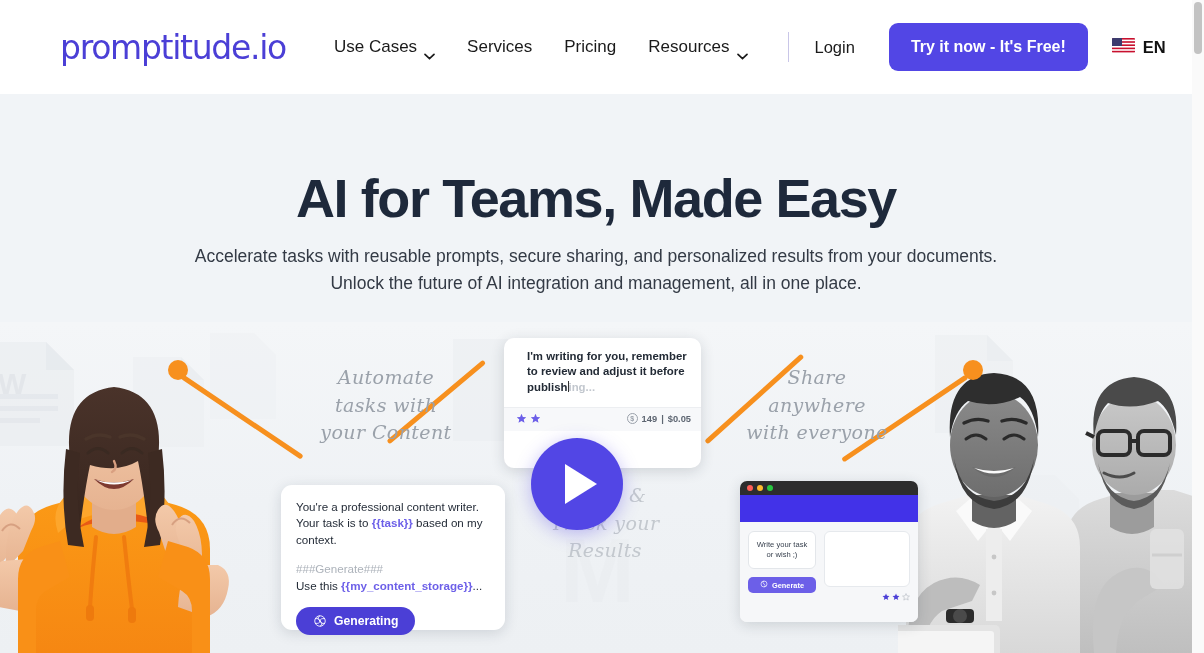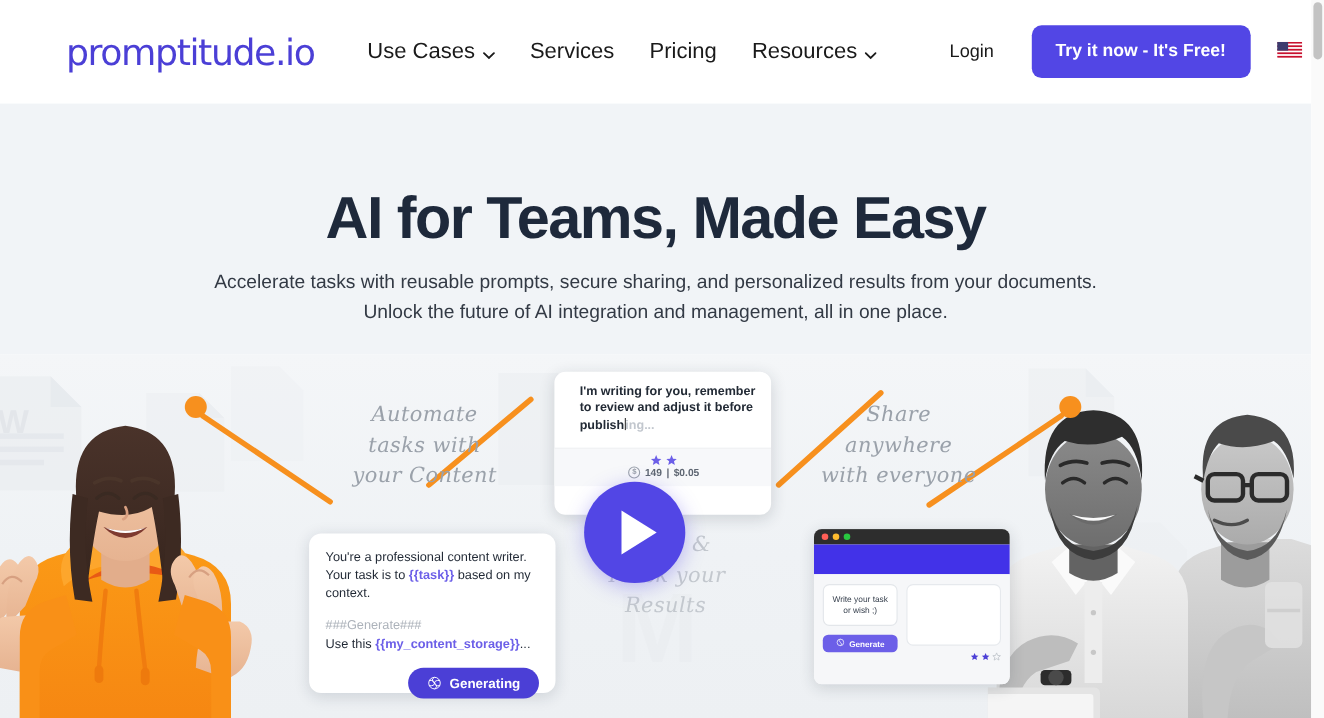--- a/index.html
+++ b/index.html
@@ -31,8 +31,8 @@
 
   .nav { display: flex; align-items: center; margin-left: 32px; gap: 0px; }
   .nav-item {
-    display: flex; align-items: flex-start; gap: 7px;
-    font-size: 20px; color: #1A1A1A; font-weight: 400;
+    display: flex; align-items: center; gap: 7px;
+    font-size: 17px; color: #1A1A1A; font-weight: 400;
     padding: 10px 16px; cursor: pointer; white-space: nowrap;
   }
   .chev { width: 11px; height: 7px; display:inline-block; position: relative; top:1px;}

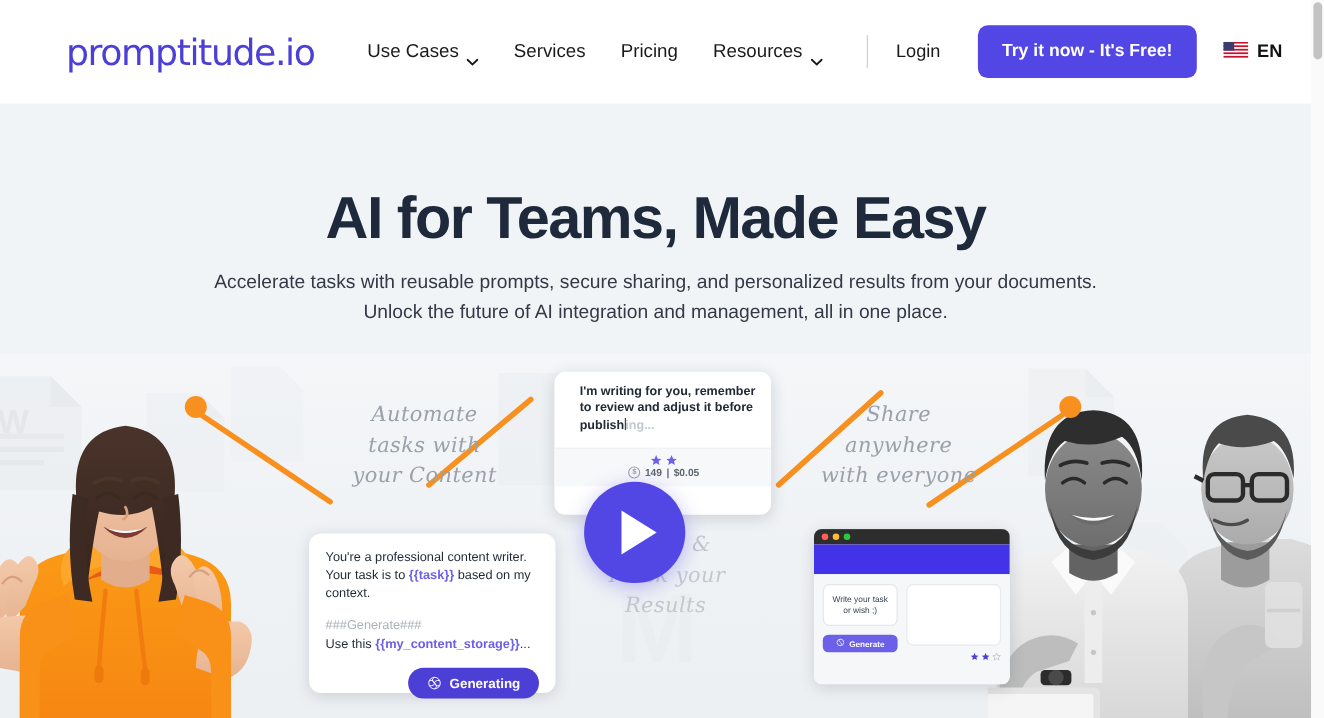--- a/index.html
+++ b/index.html
@@ -134,7 +134,7 @@
   }
   .chat-foot {
     display: flex; align-items: center; justify-content: space-between;
-    padding: 5px 10px 7px 12px; background: #F7F8FA; flex-direction: column;
+    padding: 5px 10px 7px 12px; background: #F7F8FA;
   }
   .stars { display: flex; gap: 3px; }
   .star { width: 11px; height: 11px; }

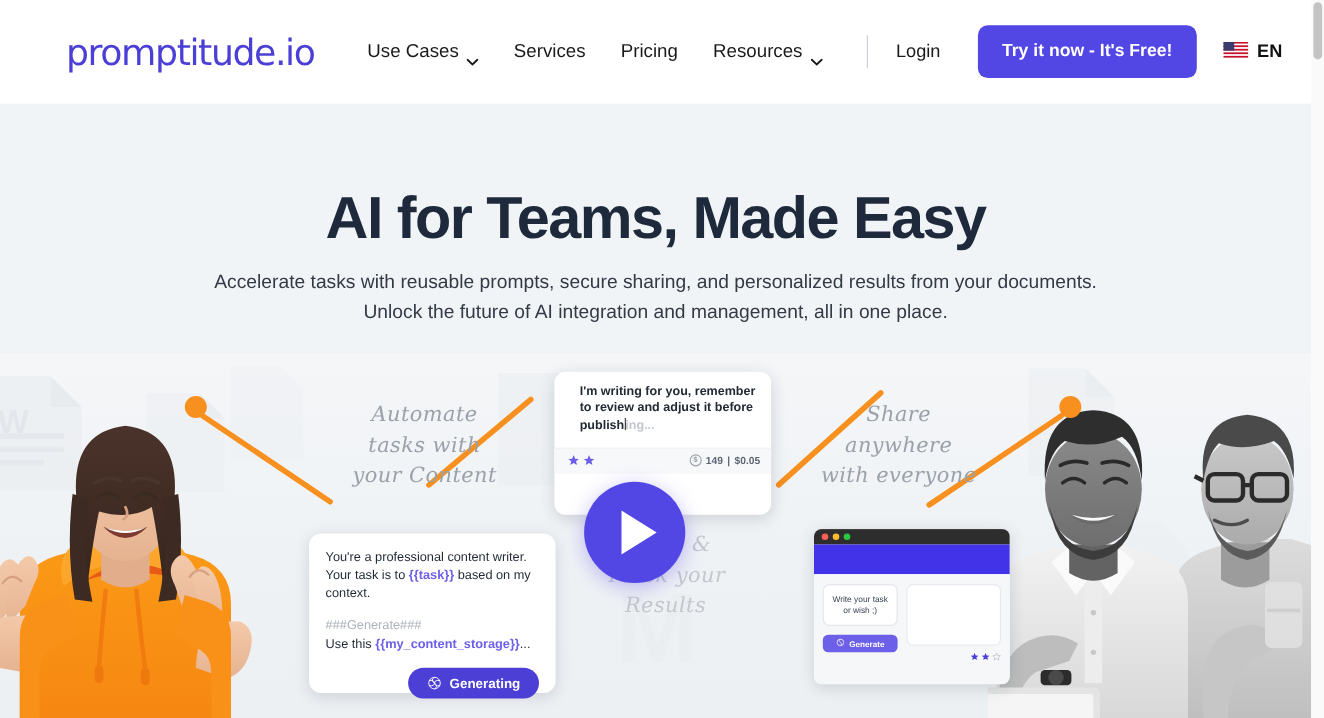--- a/index.html
+++ b/index.html
@@ -154,7 +154,7 @@
   }
   .var { color: #6C5FE8; font-weight: 600; }
   .ctx { color: #ACB2BA; }
-  .gen-wrap { display: flex; justify-content: flex-end; margin-top: 13px; }
+  .gen-wrap { display: flex; justify-content: flex-start; margin-top: 13px; }
   .gen-btn {
     background: #4B3FD6; color: #fff; border: none;
     border-radius: 20px; padding: 7px 17px;

